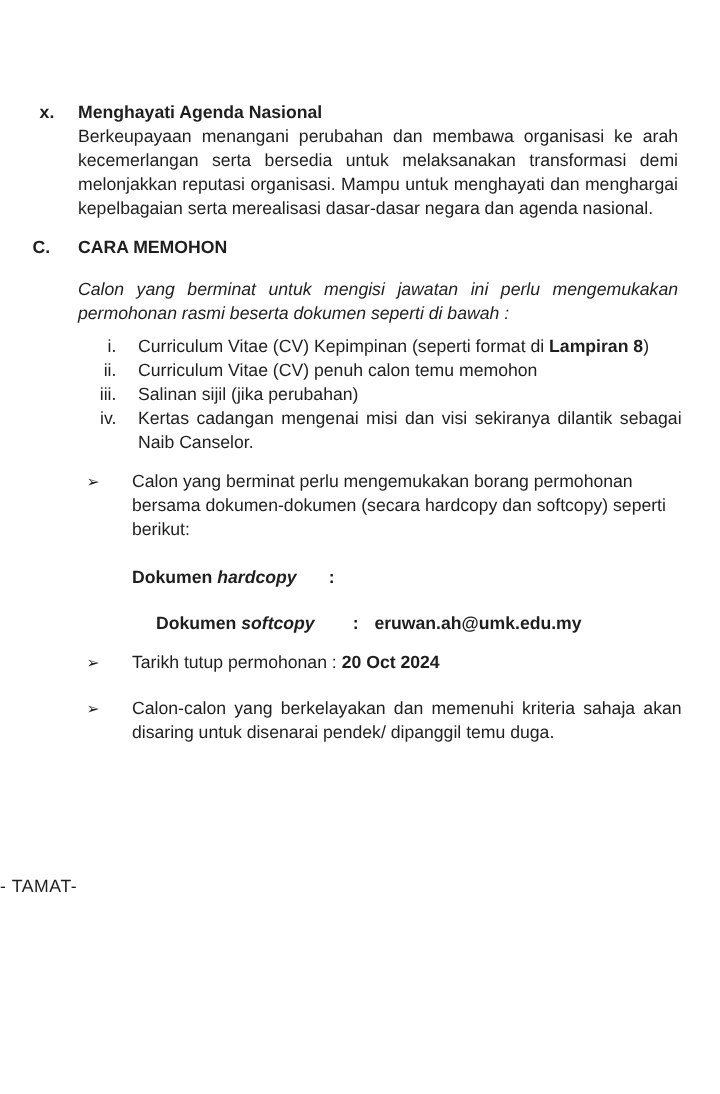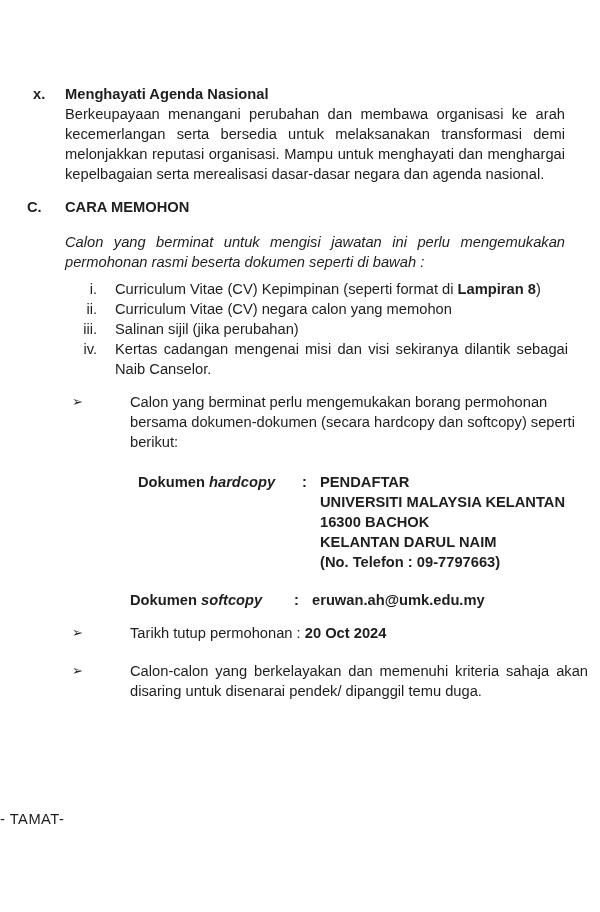--- a/index.html
+++ b/index.html
@@ -85,7 +85,7 @@
     </div>
     <div class="row item">
       <span class="num">ii.</span>
-      <div class="item-text justify"><span class="i">Curriculum Vitae</span><span> (CV) negara calon yang memohon</span></div>
+      <div class="item-text justify"><span class="i">Curriculum Vitae</span><span> (CV) penuh calon temu memohon</span></div>
     </div>
     <div class="row item">
       <span class="num">iii.</span>

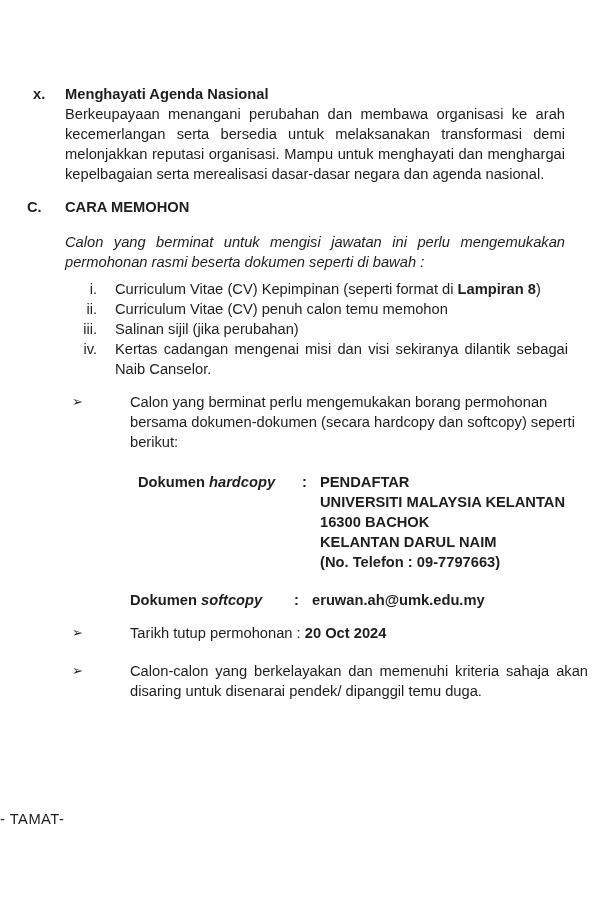--- a/index.html
+++ b/index.html
@@ -45,7 +45,7 @@
 
   
   .bullet .marker { margin-left: 72px; width: 38px; flex: none; font-size: 13px; }
-  .bullet-text { width: 458px; flex: none; margin-left: 20px; }
+  .bullet-text { width: 458px; flex: none; }
   .bullet-docs { margin-top: 13px; }
   .bullet-deadline { margin-top: 13px; }
   .bullet-screening { margin-top: 18px; }

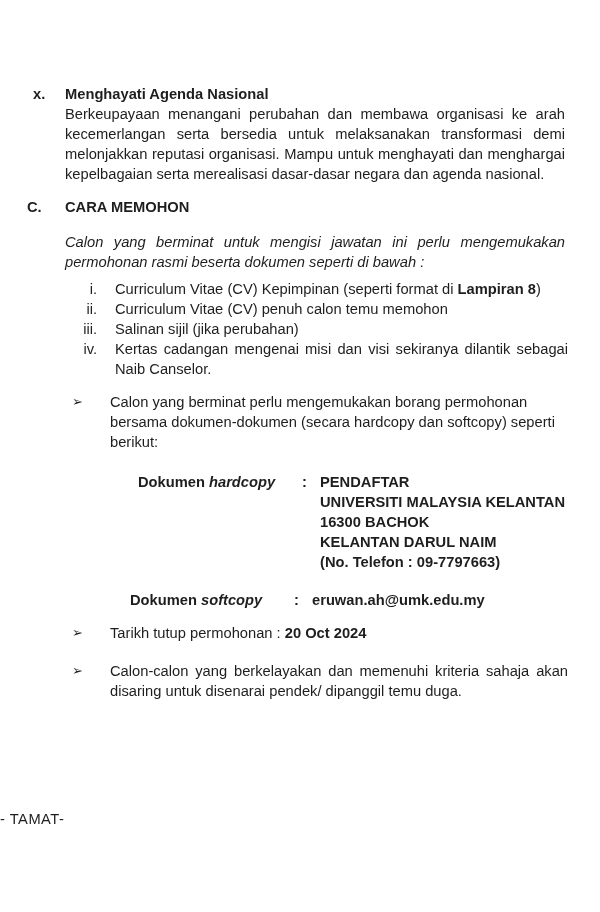--- a/index.html
+++ b/index.html
@@ -52,7 +52,7 @@
 
   
   .dokumen { font-weight: bold; }
-  .dokumen-hard { margin-top: 20px; margin-left: 28px; }
+  .dokumen-hard { margin-top: 20px; }
   .dokumen-soft { margin-top: 18px; margin-left: 20px; }
   .dok-label { margin-left: 110px; width: 164px; flex: none; }
   .dok-colon { width: 18px; flex: none; }

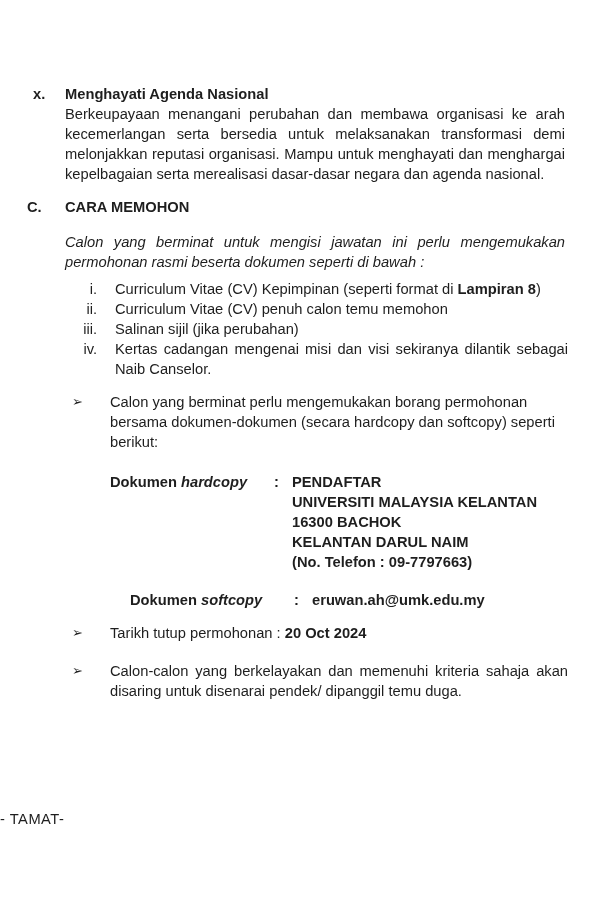--- a/index.html
+++ b/index.html
@@ -105,13 +105,6 @@
   <div class="row dokumen dokumen-hard">
     <div class="dok-label"><span>Dokumen </span><span class="bi">hardcopy</span></div>
     <div class="dok-colon">:</div>
-    <div class="dok-value">
-      <div>PENDAFTAR</div>
-      <div>UNIVERSITI MALAYSIA KELANTAN</div>
-      <div>16300 BACHOK</div>
-      <div>KELANTAN DARUL NAIM</div>
-      <div>(No. Telefon : 09-7797663)</div>
-    </div>
   </div>
 
   <div class="row dokumen dokumen-soft">

